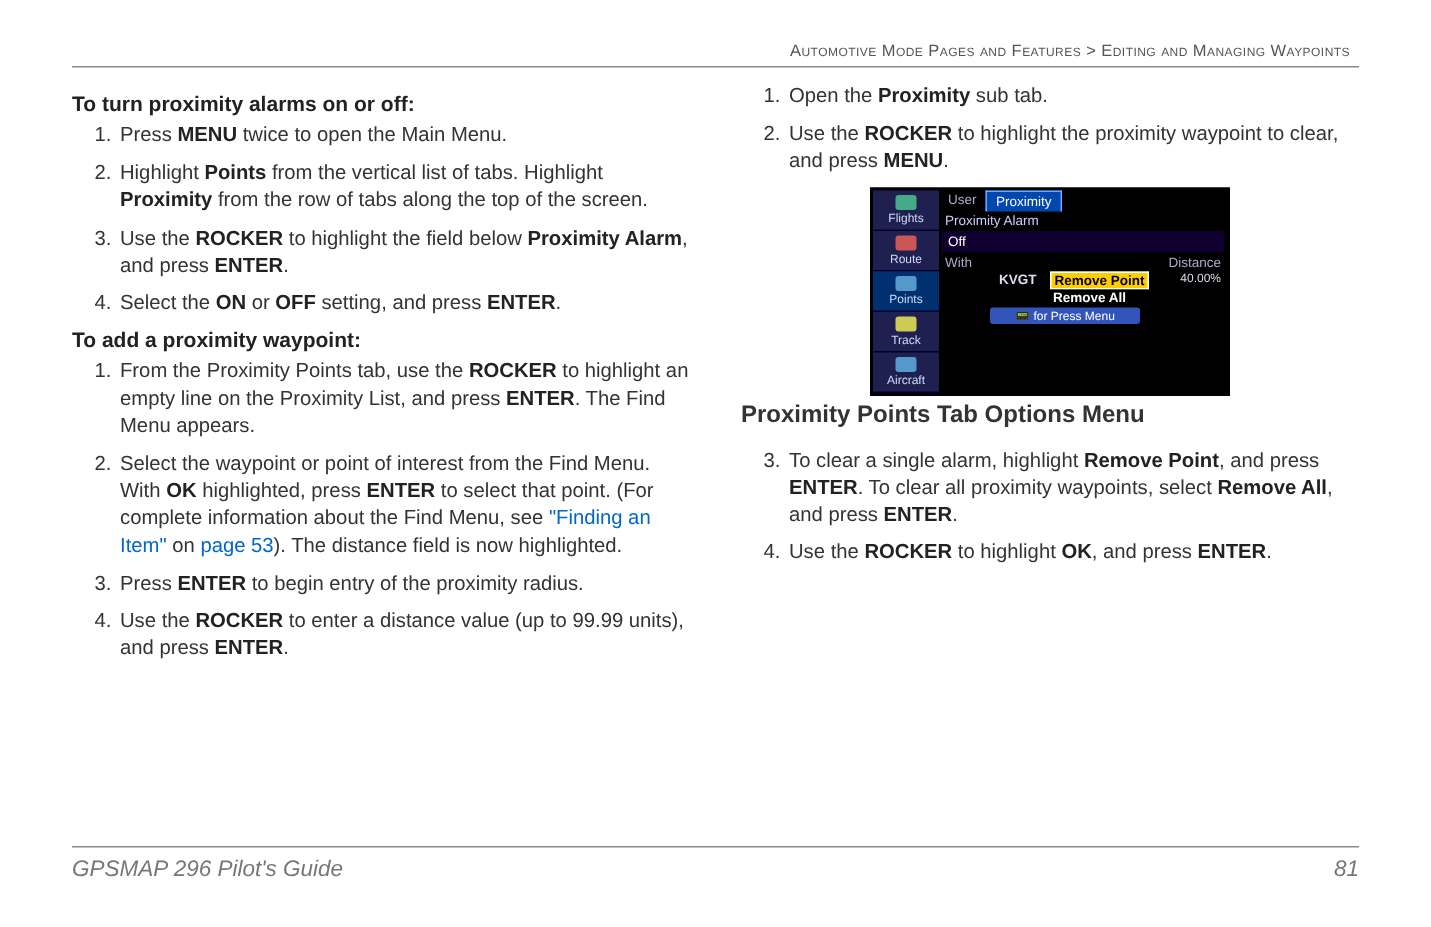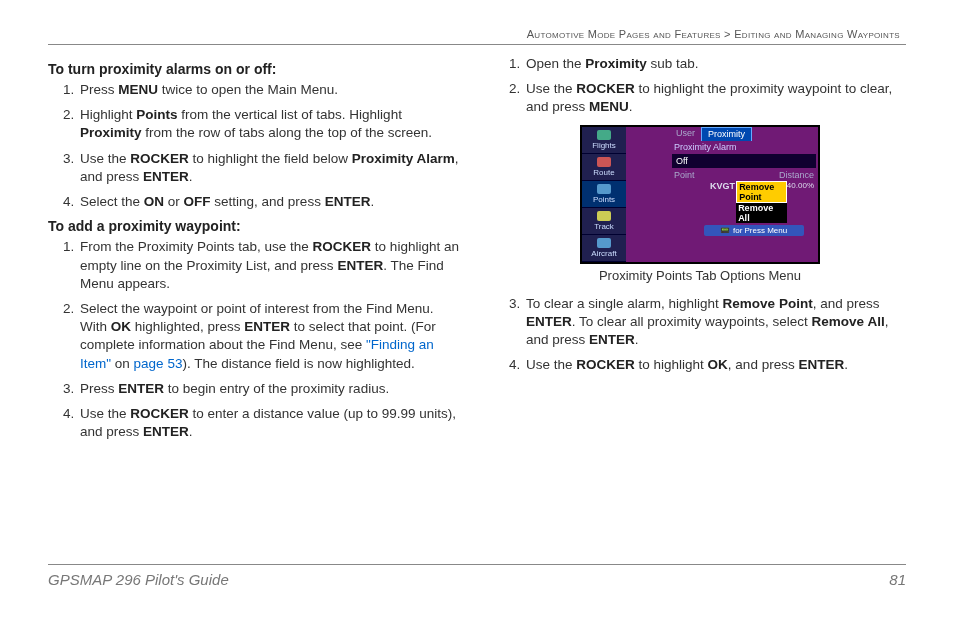--- a/index.html
+++ b/index.html
@@ -104,7 +104,7 @@
   .d-ico.r{background:#c55}
   .d-ico.b{background:#59c}
   .d-ico.y{background:#cc5}
-  .d-main { flex:1; background:#701a75;padding-left:44px; }
+  .d-main { flex:1; background:#000000; }
   .d-tabs { display:flex; height:14px; font-size:9px;}
   .d-toptab{ padding:1px 6px; color:#aac; }
   .d-toptab.on{ background:#0048b0; color:#fff; border:1px solid #6af; border-bottom:none;}

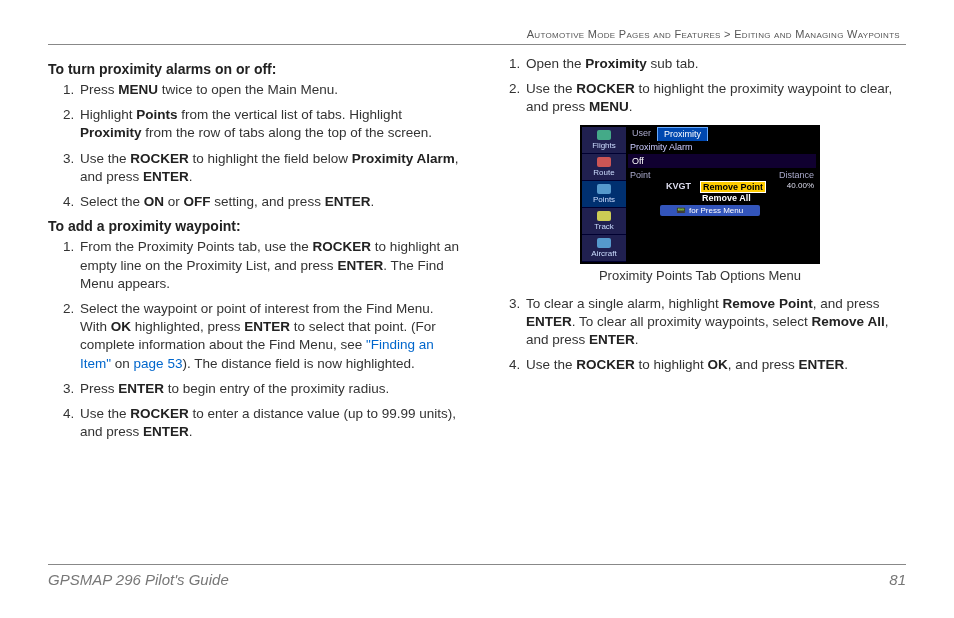--- a/index.html
+++ b/index.html
@@ -186,7 +186,7 @@
           <div class="d-row">Proximity Alarm</div>
           <div class="d-off">Off</div>
           <div class="d-tblh">
-              <span>Point</span>
+              <span>With</span>
               <span>Distance</span>
             </div>
           <div class="d-tblr">

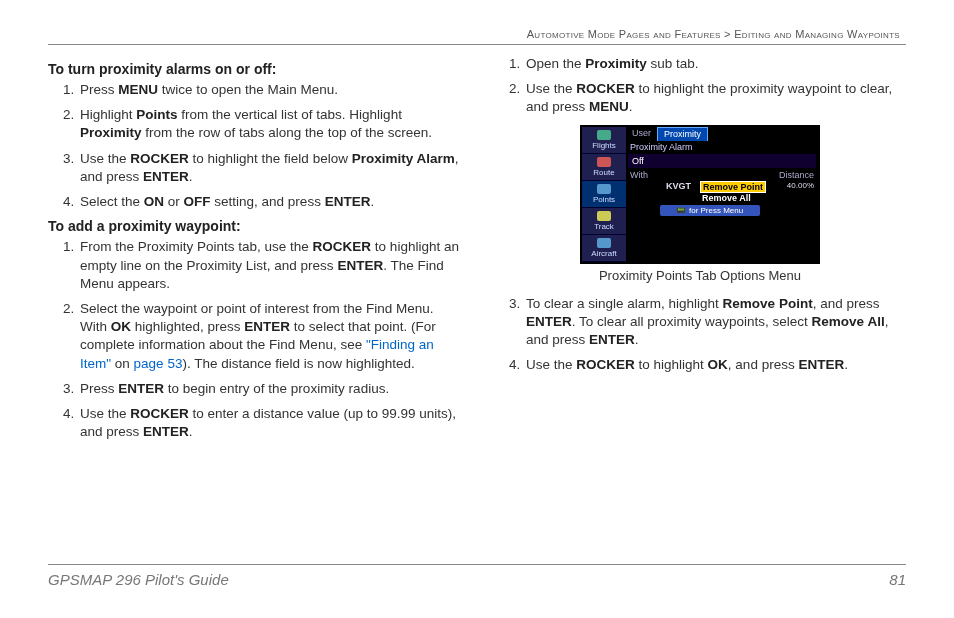--- a/index.html
+++ b/index.html
@@ -53,9 +53,8 @@
   b { font-weight: bold; color: #222; }
   .link { color: #0066cc; }
   .caption {
-    text-align: center;
-    font-weight: normal;
-    font-size: 13px;
+    font-weight: bold;
+    font-size: 16px;
     margin-top: 4px;
     margin-bottom: 12px;
   }

